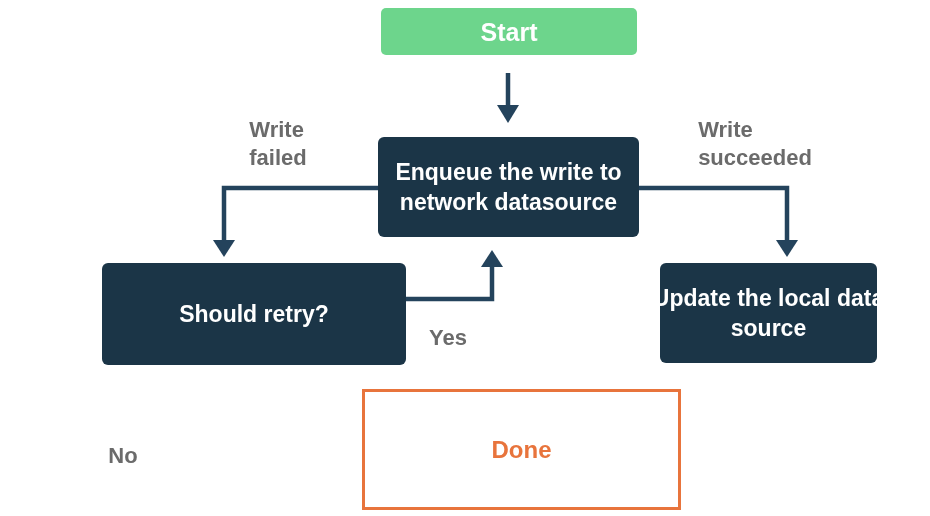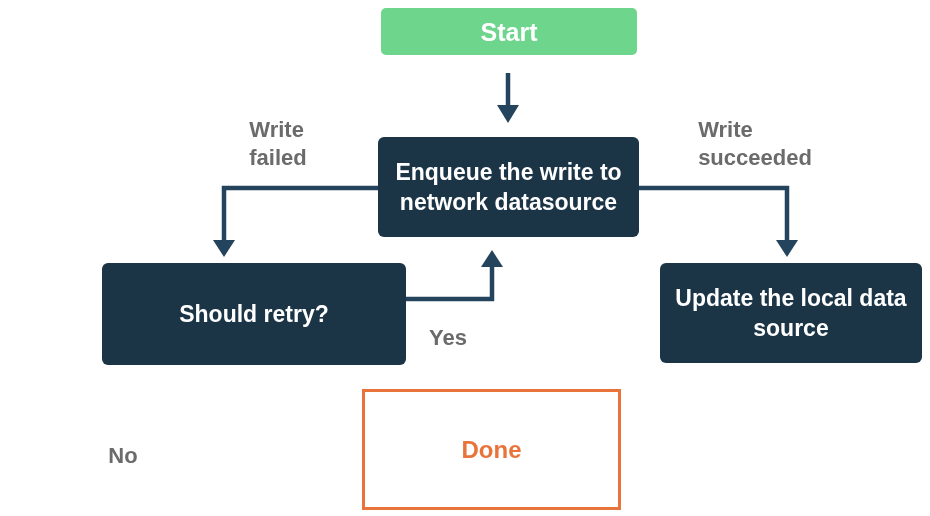--- a/index.html
+++ b/index.html
@@ -35,7 +35,7 @@
   }
   .node-enqueue{left:378px;top:137px;width:261px;height:100px;}
   .node-should-retry{left:102px;top:263px;width:304px;height:102px;}
-  .node-update-local{left:660px;top:263px;width:262px;height:100px;}
+  .node-update-local{left:660px;top:263px;width:217px;height:100px;}
   .node-done{
     left:362px;top:389px;width:259px;height:121px;
     background:transparent;color:var(--done-accent,#e8743c);

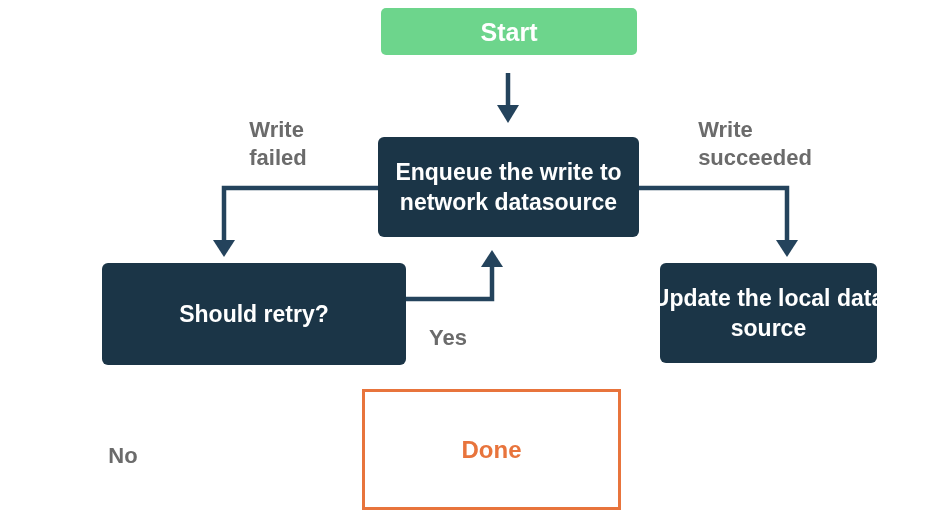--- a/index.html
+++ b/index.html
@@ -37,7 +37,7 @@
   .node-should-retry{left:102px;top:263px;width:304px;height:102px;}
   .node-update-local{left:660px;top:263px;width:217px;height:100px;}
   .node-done{
-    left:362px;top:389px;width:259px;height:121px;
+    left:362px;top:389px;width:319px;height:121px;
     background:transparent;color:var(--done-accent,#e8743c);
     border:3px solid var(--done-accent,#e8743c);border-radius:0;
     font-size:24px;

